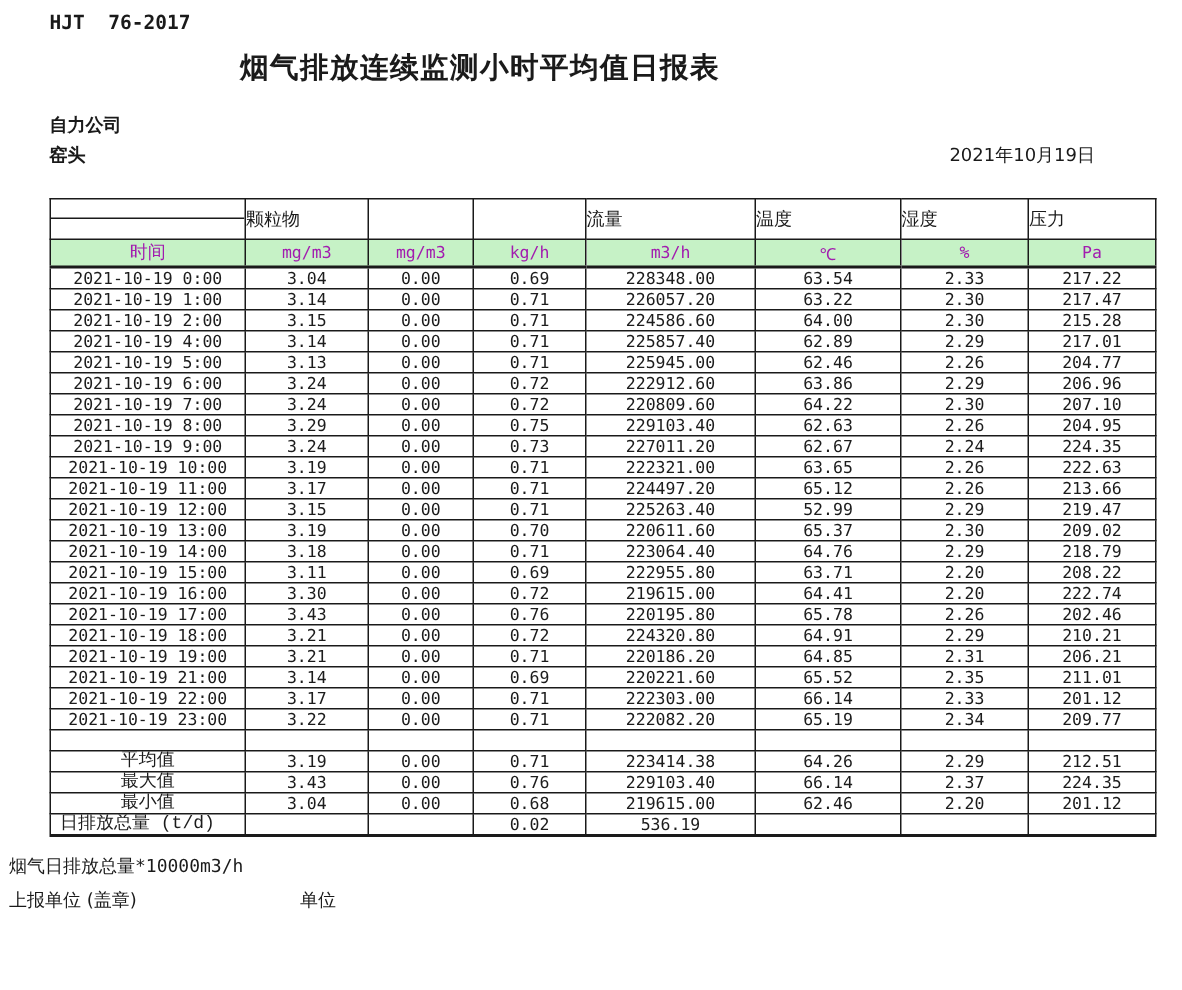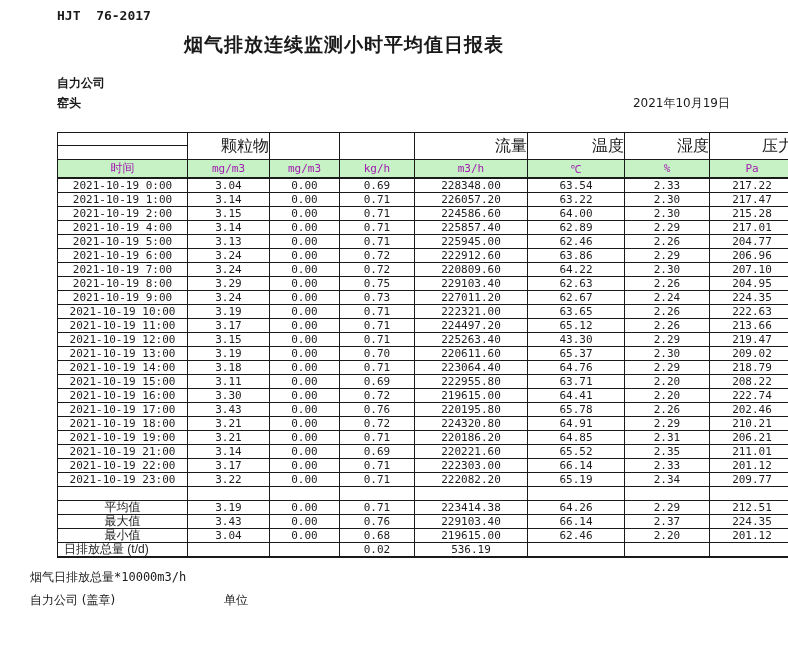--- a/index.html
+++ b/index.html
@@ -5,7 +5,7 @@
   * { box-sizing: border-box; margin: 0; padding: 0; }
   html, body { width: 788px; height: 660px; background: #ffffff; overflow: hidden; }
   body { font-family: "DejaVu Sans", "Liberation Sans", sans-serif; color: #1a1a1a; }
-  .page { position: relative; width: 788px; height: 660px; background: #fff; padding-left: 24px; }
+  .page { position: relative; width: 788px; height: 660px; background: #fff; }
 
   .std-code {
     padding: 8px 0 0 33px;

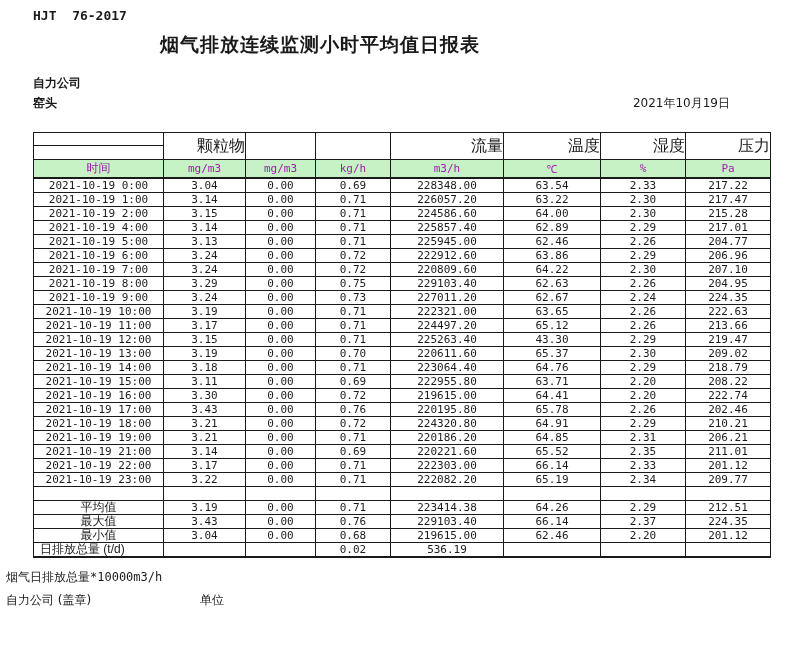--- a/index.html
+++ b/index.html
@@ -31,7 +31,7 @@
   }
   table.report td { border: 1px solid #1a1a1a; overflow: hidden; white-space: nowrap; }
 
-  tr.group-row td { height: 26px; font-size: 16px; text-align: right; vertical-align: middle; }
+  tr.group-row td { height: 26px; font-size: 12px; text-align: left; vertical-align: middle; }
   td.split-cell { padding: 0; vertical-align: top; }
   td.split-cell .half { height: 13px; }
   td.split-cell .half.top { border-bottom: 1px solid #1a1a1a; }

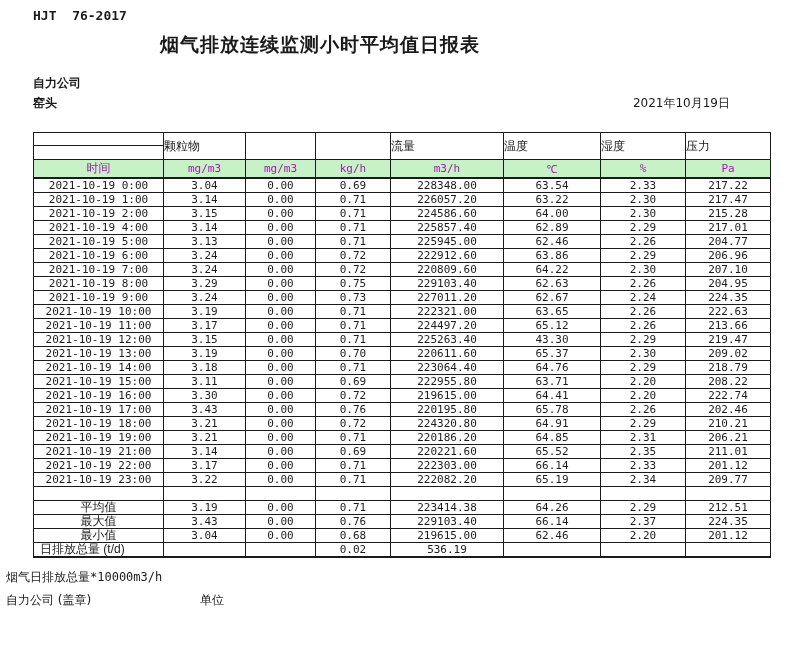--- a/index.html
+++ b/index.html
@@ -227,7 +227,7 @@
           <td>0.00</td>
           <td>0.71</td>
           <td>225263.40</td>
-          <td>43.30</td>
+          <td>52.99</td>
           <td>2.29</td>
           <td>219.47</td>
         </tr>

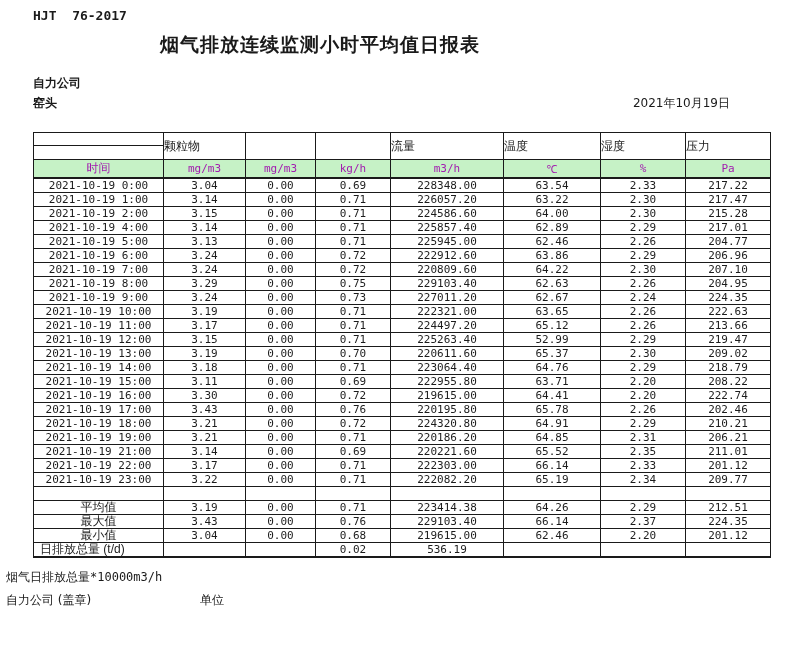--- a/index.html
+++ b/index.html
@@ -50,7 +50,7 @@
   }
   tr.spacer-row td { height: 14px; }
   tr.summary-row td { height: 14px; }
-  tr.summary-row td.label-cell { font-family: Liberation Sans, sans-serif; font-size: 12px; margin-top: 37px; }
+  tr.summary-row td.label-cell { font-family: Liberation Mono, monospace; font-size: 12px; margin-top: 37px; }
   tr.summary-row td.label-cell.left { text-align: left; padding-left: 6px; }
 
   .footer { margin: 11px 0 0 6px; font-size: 12px; }

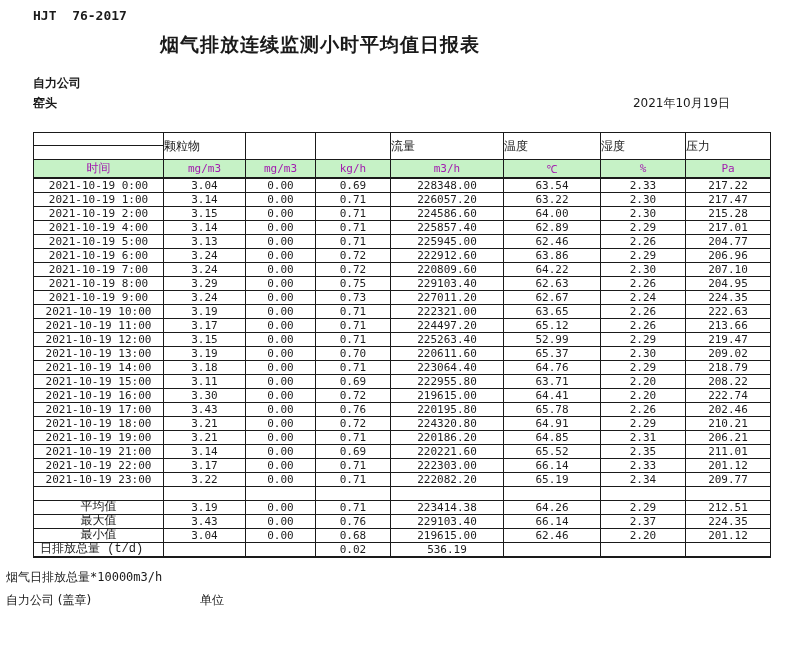--- a/index.html
+++ b/index.html
@@ -389,7 +389,7 @@
   <div class="footer">
     <div class="note">烟气日排放总量*10000m3/h</div>
     <div class="sign-row">
-      <span class="report-unit">自力公司 (盖章)</span><span>单位</span>
+      <span class="report-unit">上报单位 (盖章)</span><span>单位</span>
     </div>
   </div>
 

